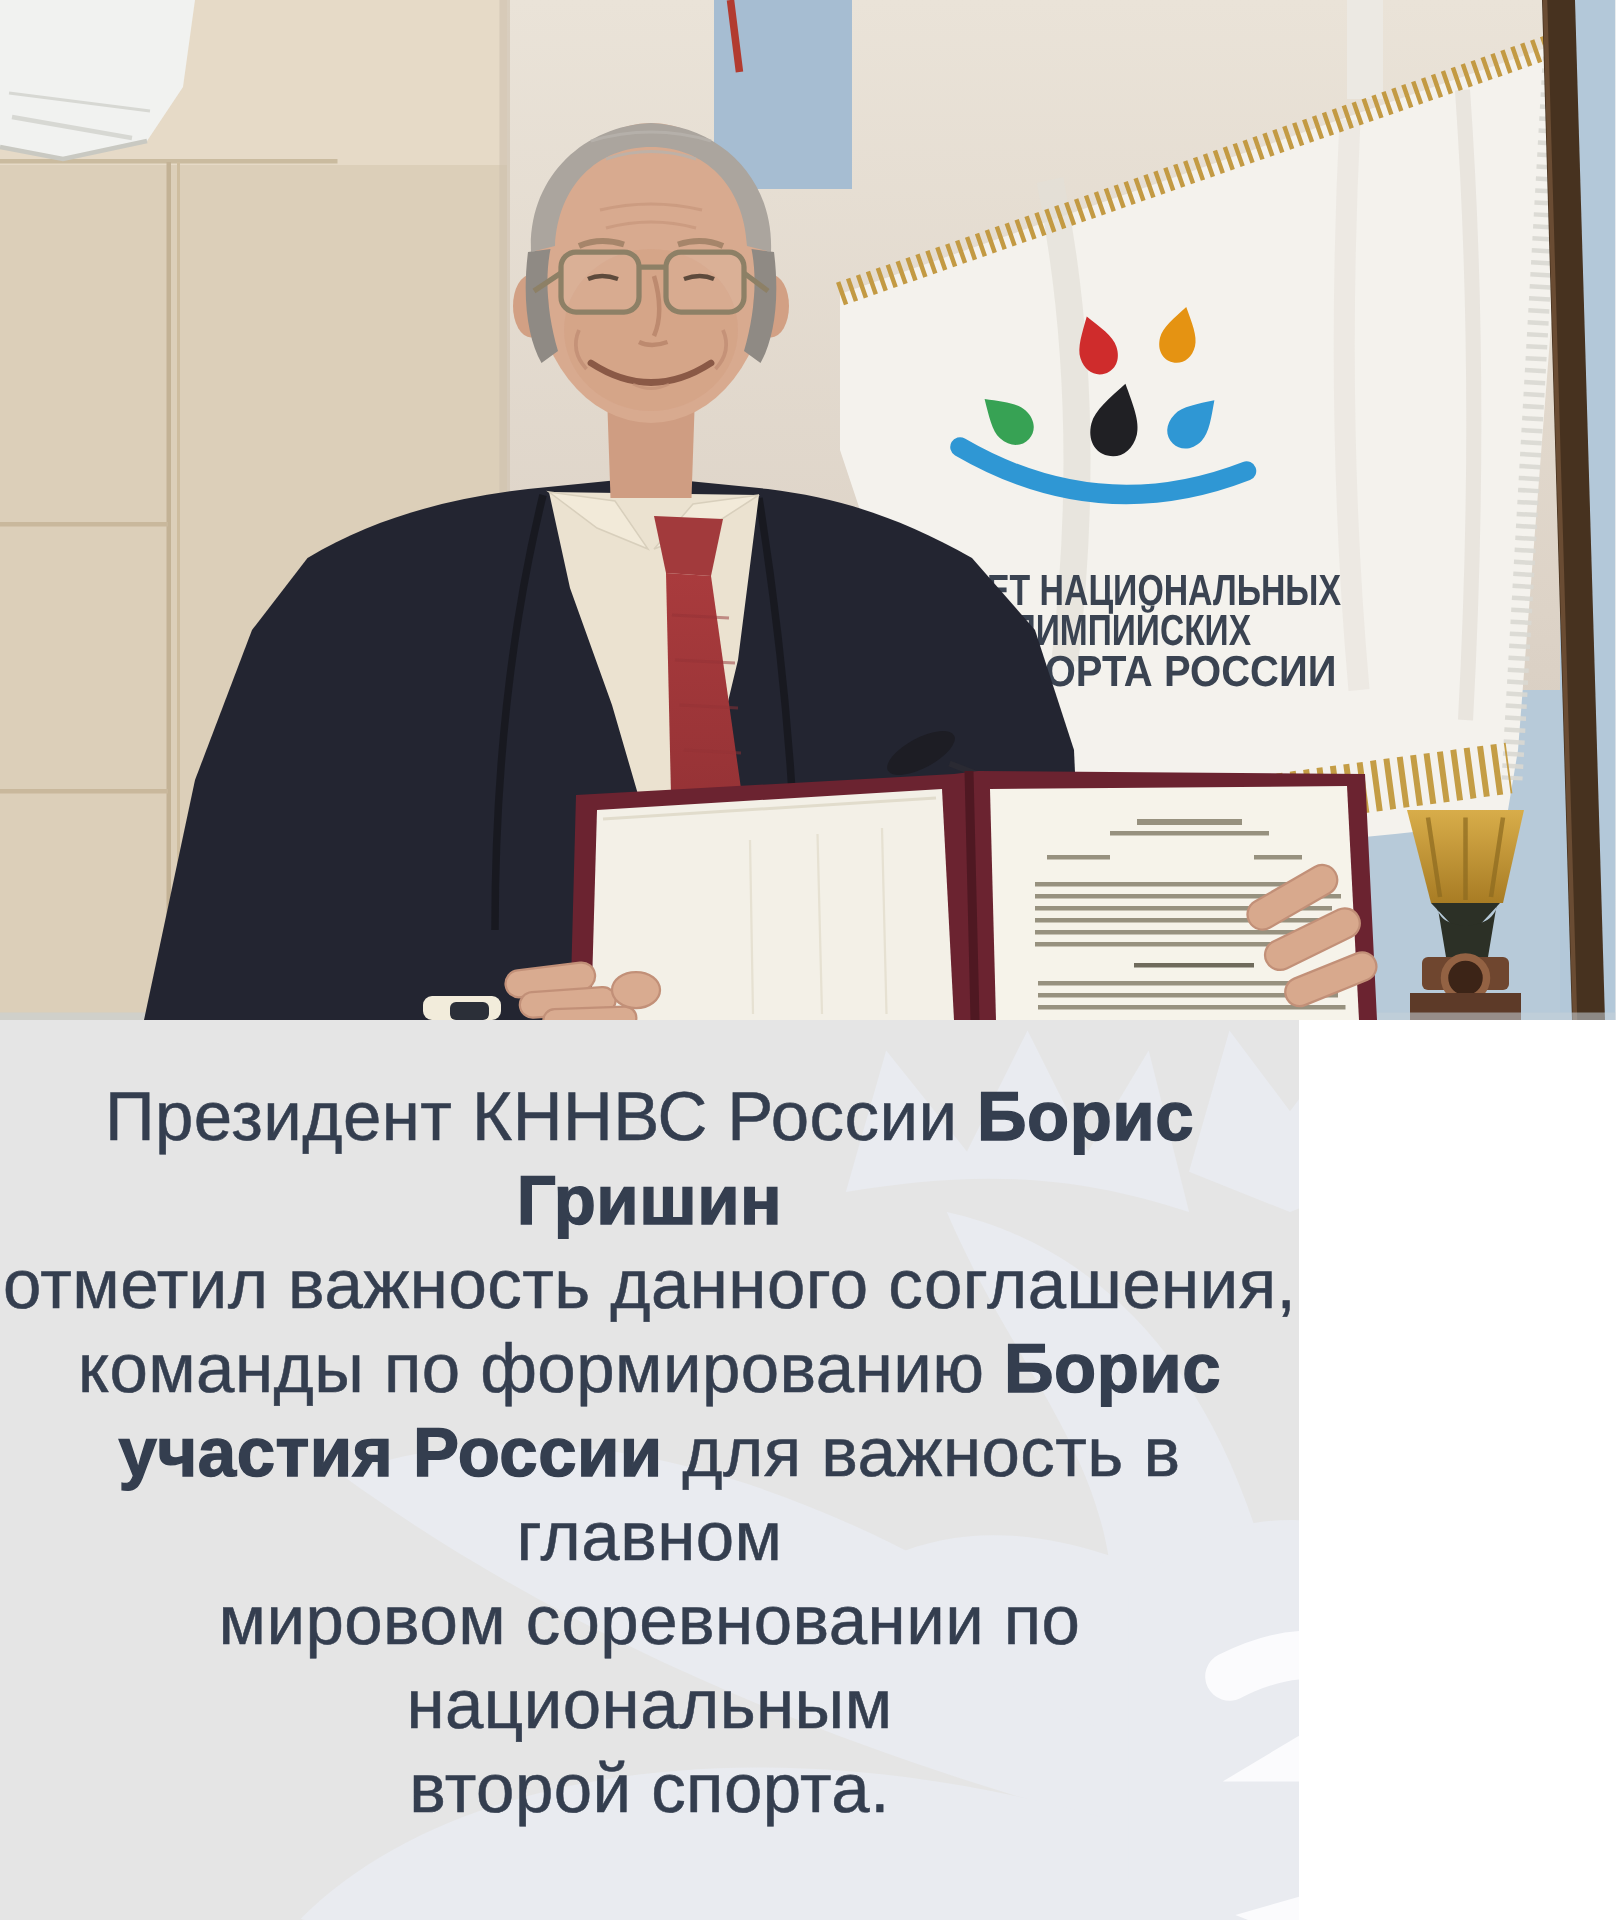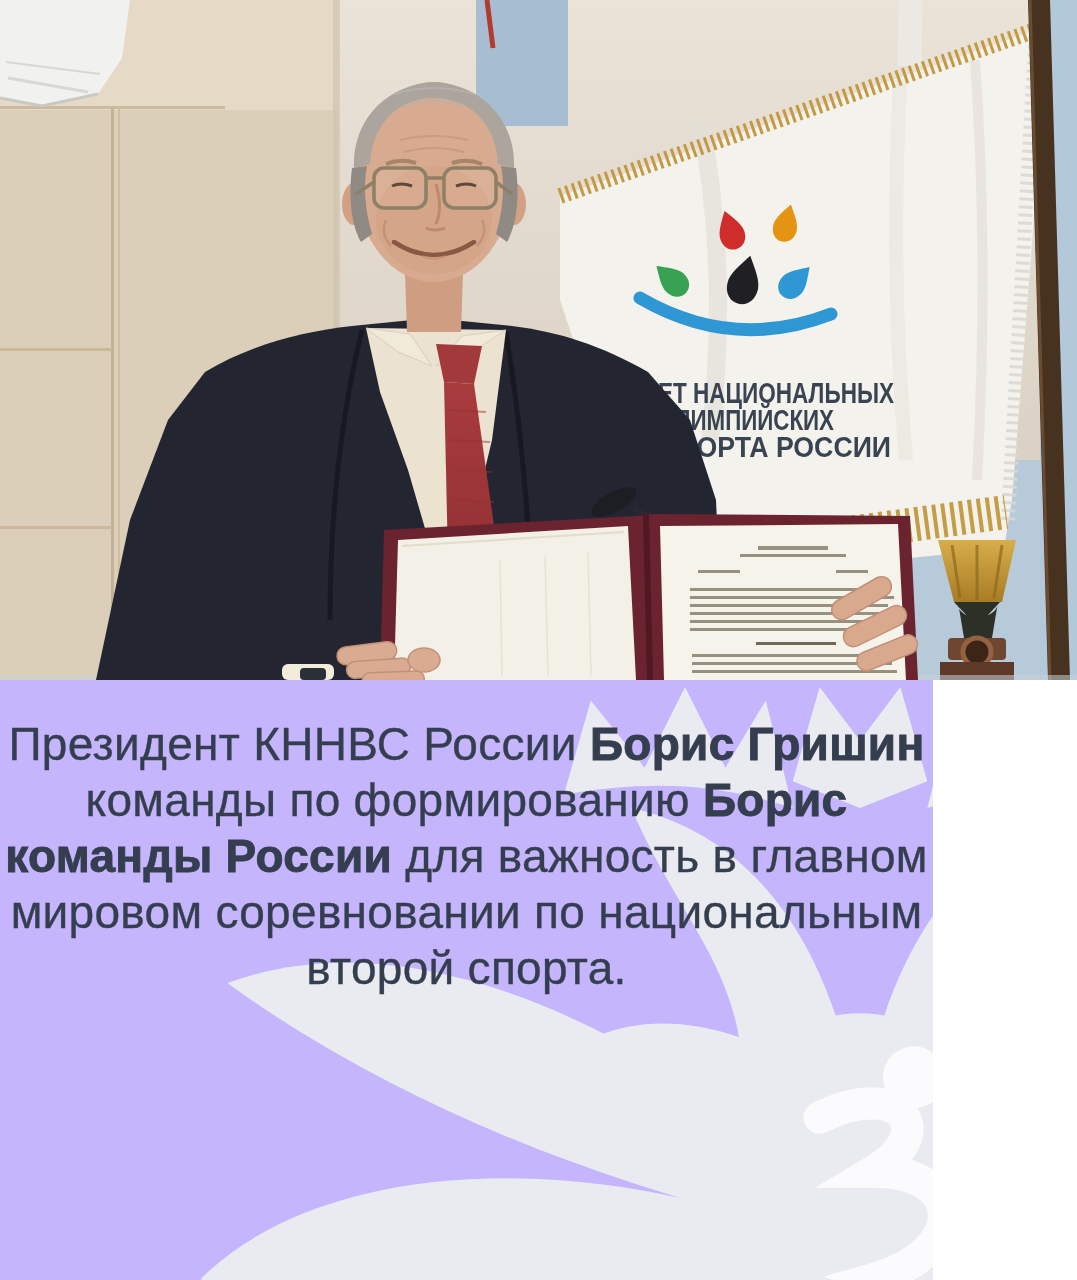--- a/index.html
+++ b/index.html
@@ -14,8 +14,8 @@
   .photo svg{display:block;}
   
   .caption{
-    position:relative;width:933px;height:600px;
-    background:#c4b5fd;overflow:hidden;
+    position:relative;width:866px;height:600px;
+    background:#e5e5e5;overflow:hidden;
   }
   .watermark{
     position:absolute;left:160px;top:-20px;

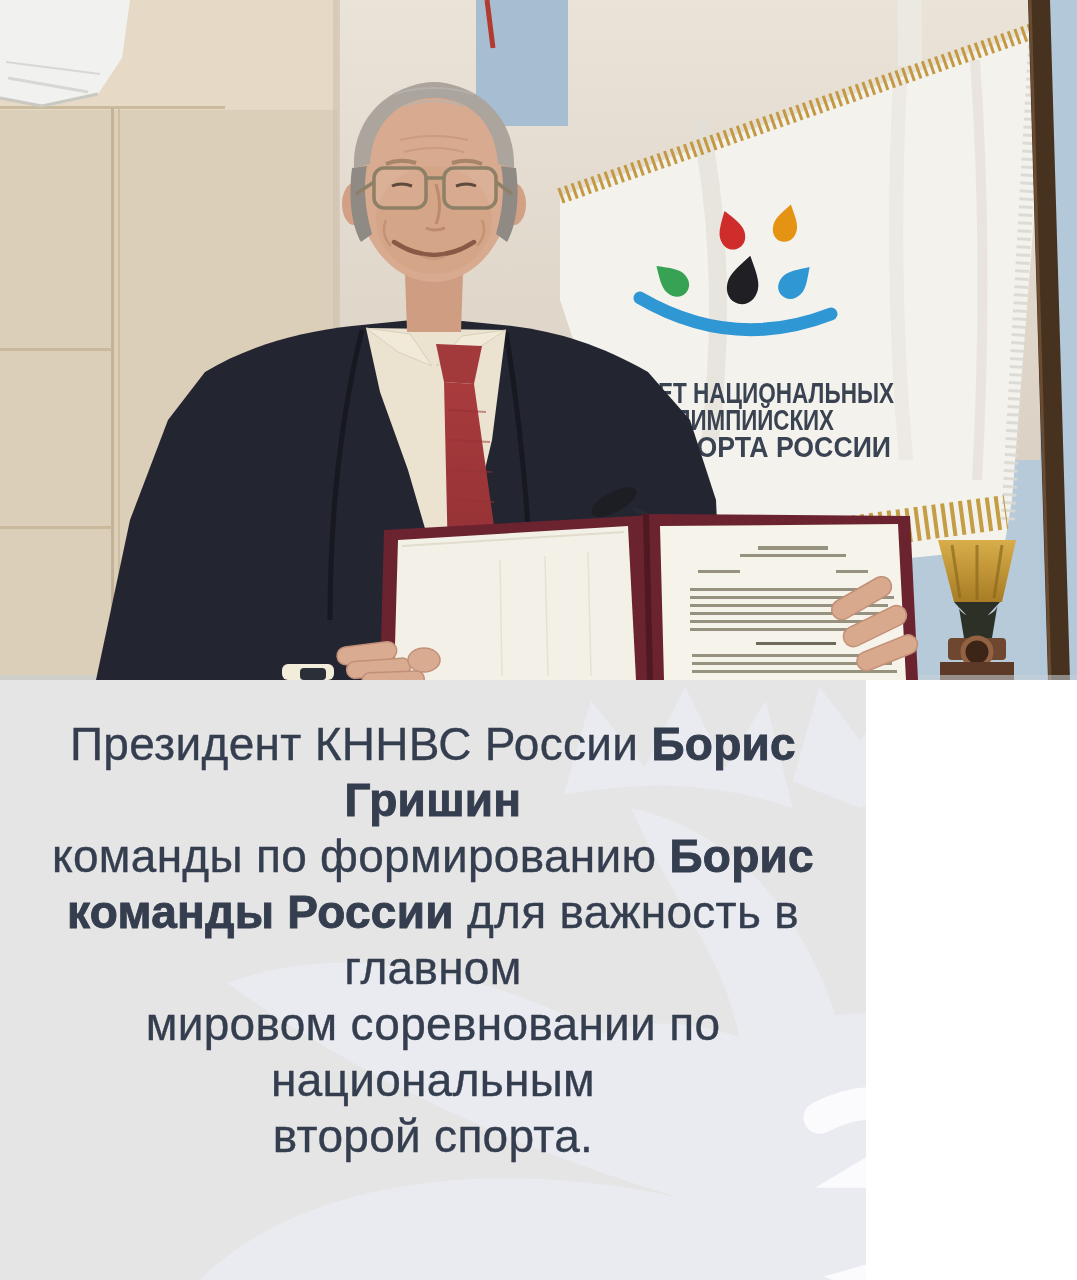--- a/index.html
+++ b/index.html
@@ -271,6 +271,7 @@
 
     <div class="caption-text">
         <div><span>Президент КННВС России </span><span class="b">Борис Гришин</span></div>
+        <div><span>отметил важность данного соглашения,</span></div>
         <div><span>команды по формированию </span><span class="b">Борис</span></div>
         <div><span class="b">команды России</span><span> для важность в главном</span></div>
         <div><span>мировом соревновании по национальным</span></div>

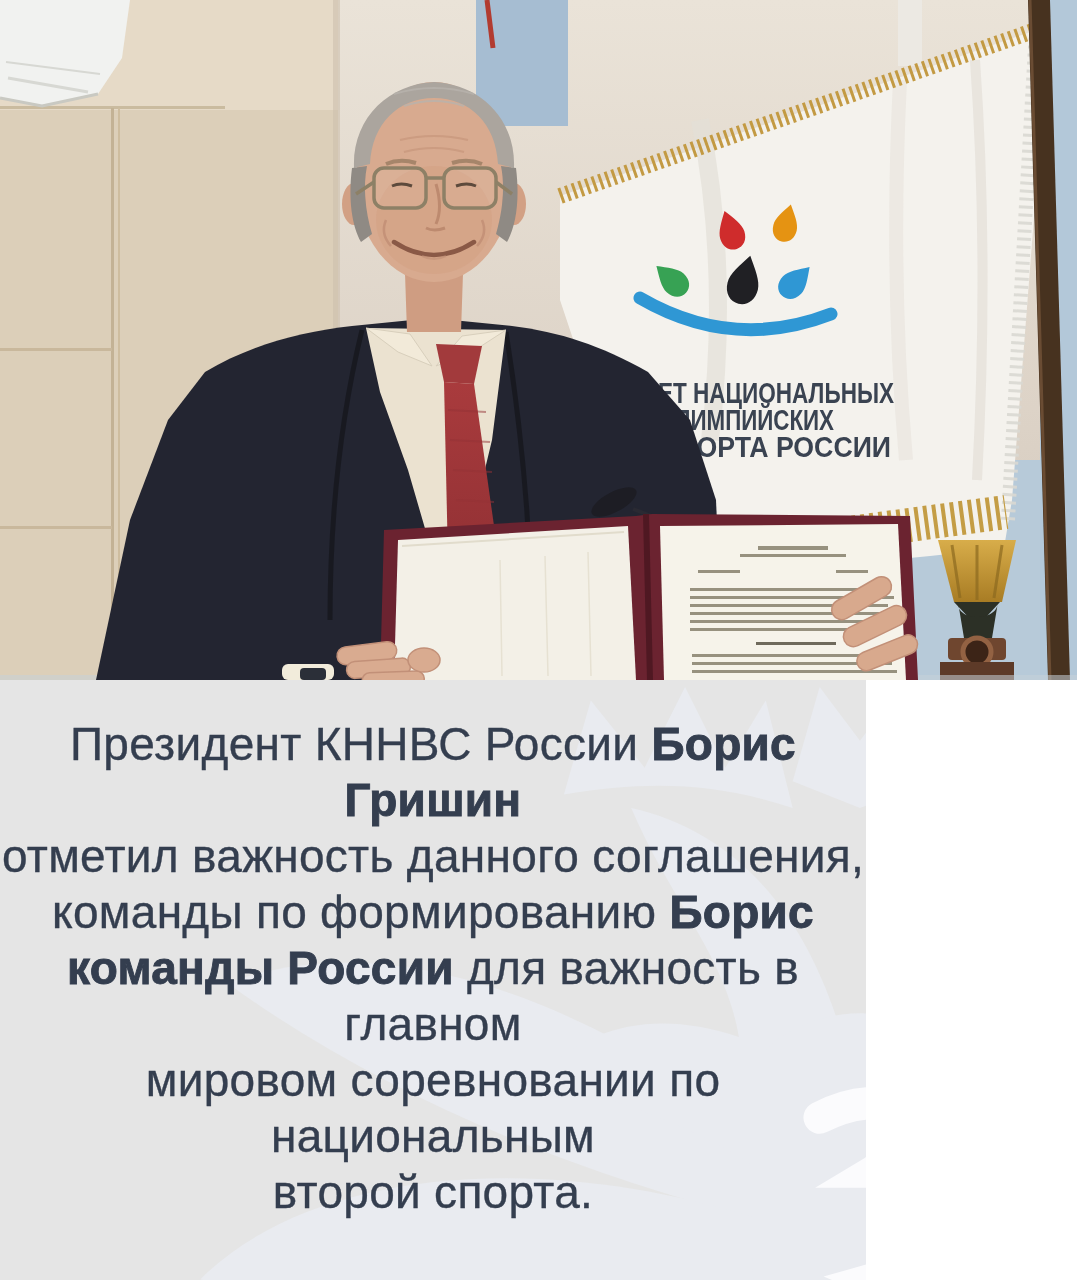--- a/index.html
+++ b/index.html
@@ -273,7 +273,7 @@
         <div><span>Президент КННВС России </span><span class="b">Борис Гришин</span></div>
         <div><span>отметил важность данного соглашения,</span></div>
         <div><span>команды по формированию </span><span class="b">Борис</span></div>
-        <div><span class="b">команды России</span><span> для важность в главном</span></div>
+        <div><span class="b">участия России</span><span> для важность в главном</span></div>
         <div><span>мировом соревновании по национальным</span></div>
         <div><span>второй спорта.</span></div>
       </div>

